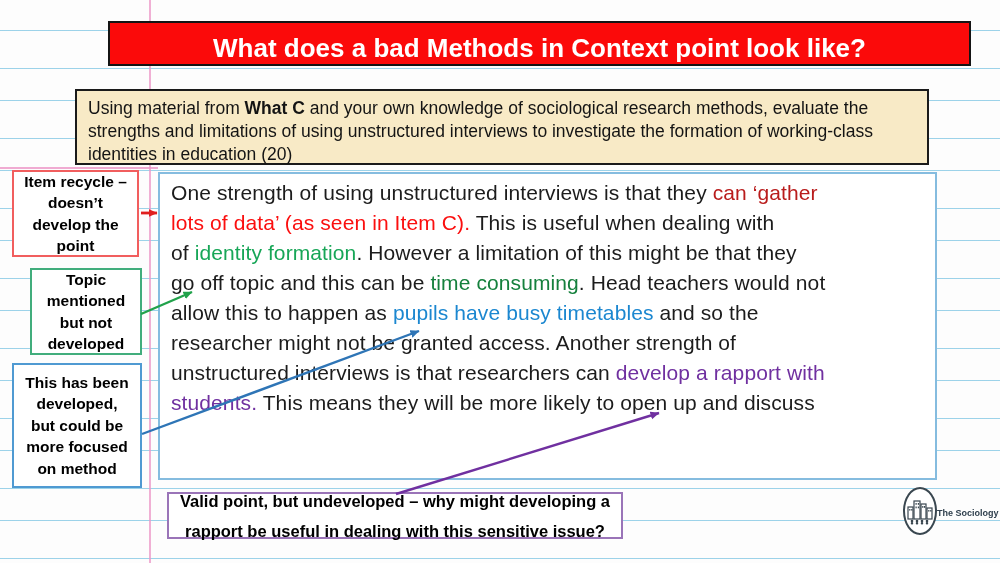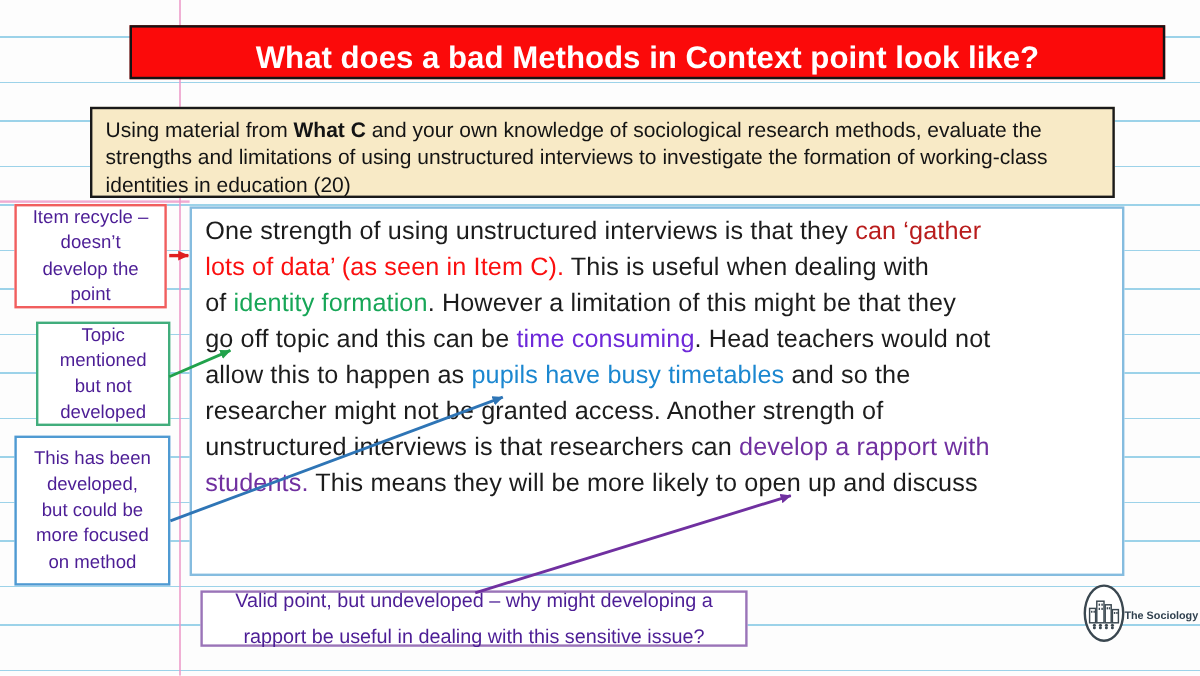--- a/index.html
+++ b/index.html
@@ -34,9 +34,9 @@
   }
   .essaybox .rline{white-space:nowrap;}
   .sidebox{
-    position:absolute; background:#ffffff; z-index:2; color:#4c1d95;
+    position:absolute; background:#ffffff; z-index:2; color:#000000;
     display:flex; align-items:center; justify-content:center; text-align:center;
-    font-size:15.5px; line-height:21.5px; white-space:pre-line;
+    font-size:15.5px; line-height:21.5px; white-space:pre-line;font-weight:bold;
   }
   .box-red{left:12px; top:170px; width:123px; height:83px; border:2px solid #f15e5e;}
   .box-green{left:30px; top:268px; width:108px; height:83px; border:2px solid #41ad7c;}

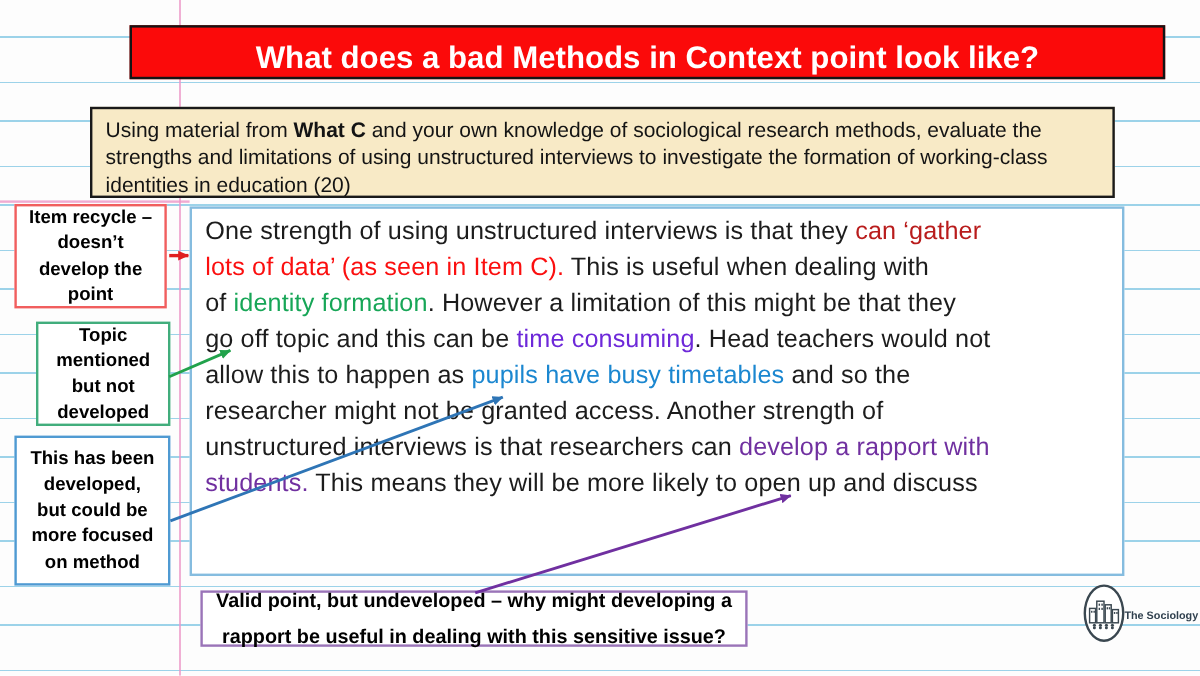--- a/index.html
+++ b/index.html
@@ -78,7 +78,7 @@
       <div class="rline"><span>One strength of using unstructured interviews is that they </span><span style="color: #b91c1c;">can ‘gather</span></div>
       <div class="rline"><span style="color: rgb(251, 15, 15);">lots of data’ (as seen in Item C).</span><span> This is useful when dealing with</span></div>
       <div class="rline"><span>of </span><span style="color: rgb(23, 166, 87);">identity formation</span><span>. However a limitation of this might be that they</span></div>
-      <div class="rline"><span>go off topic and this can be </span><span style="color: #6d28d9;">time consuming</span><span>. Head teachers would not</span></div>
+      <div class="rline"><span>go off topic and this can be </span><span style="color: #15803d;">time consuming</span><span>. Head teachers would not</span></div>
       <div class="rline"><span>allow this to happen as </span><span style="color: rgb(27, 135, 208);">pupils have busy timetables</span><span> and so the</span></div>
       <div class="rline"><span>researcher might not be granted access. Another strength of</span></div>
       <div class="rline"><span>unstructured interviews is that researchers can </span><span style="color: rgb(112, 48, 160);">develop a rapport with</span></div>

